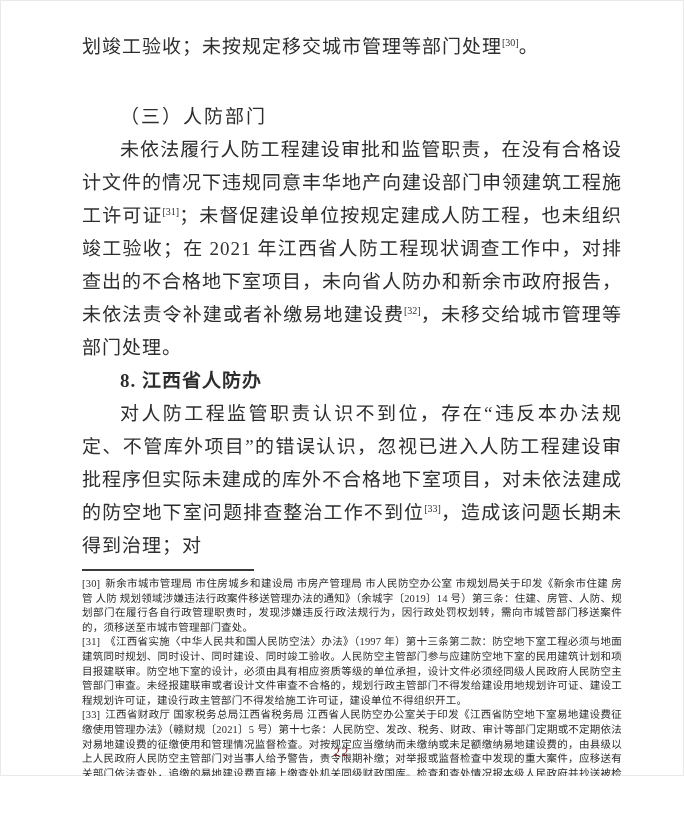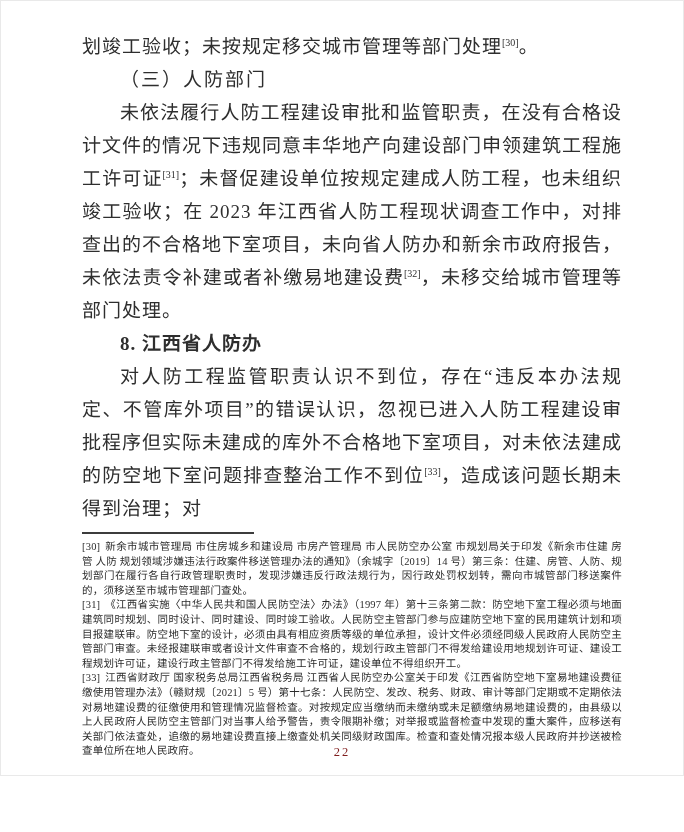--- a/index.html
+++ b/index.html
@@ -37,6 +37,7 @@
   .sec-heading {
     text-indent: 2em;
     letter-spacing: 2px;
+    margin-top: 37px;
   }
   .sub-heading {
     text-indent: 2em;

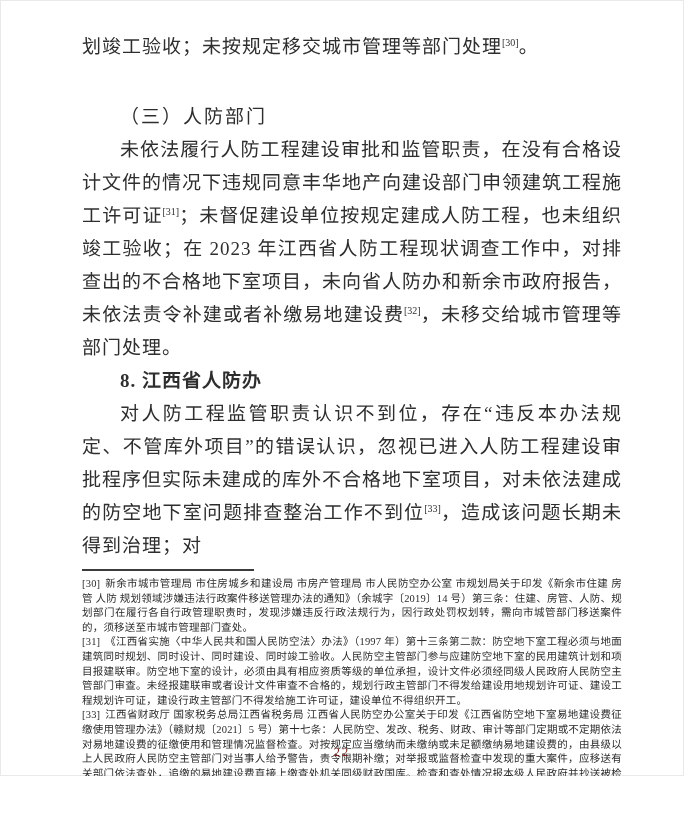--- a/index.html
+++ b/index.html
@@ -91,7 +91,7 @@
     <p class="sec-heading">（三）人防部门</p>
 
 
-    <p class="para"><span>未依法履行人防工程建设审批和监管职责，在没有合格设计文件的情况下违规同意丰华地产向建设部门申领建筑工程施工许可证</span><sup>[31]</sup><span>；未督促建设单位按规定建成人防工程，也未组织竣工验收；在 2023 年江西省人防工程现状调查工作中，对排查出的不合格地下室项目，未向省人防办和新余市政府报告，未依法责令补建或者补缴易地建设费</span><sup>[32]</sup><span>，未移交给城市管理等部门处理。</span></p>
+    <p class="para"><span>未依法履行人防工程建设审批和监管职责，在没有合格设计文件的情况下违规同意丰华地产向建设部门申领建筑工程施工许可证</span><sup>[31]</sup><span>；未督促建设单位按规定建成人防工程，也未组织竣工验收；在 2021 年江西省人防工程现状调查工作中，对排查出的不合格地下室项目，未向省人防办和新余市政府报告，未依法责令补建或者补缴易地建设费</span><sup>[32]</sup><span>，未移交给城市管理等部门处理。</span></p>
 
     <p class="sub-heading">8. 江西省人防办</p>
 

